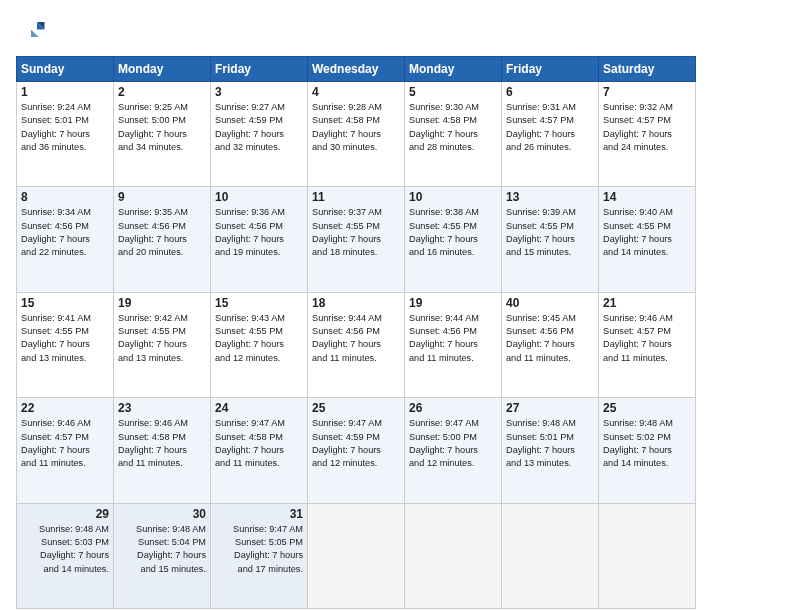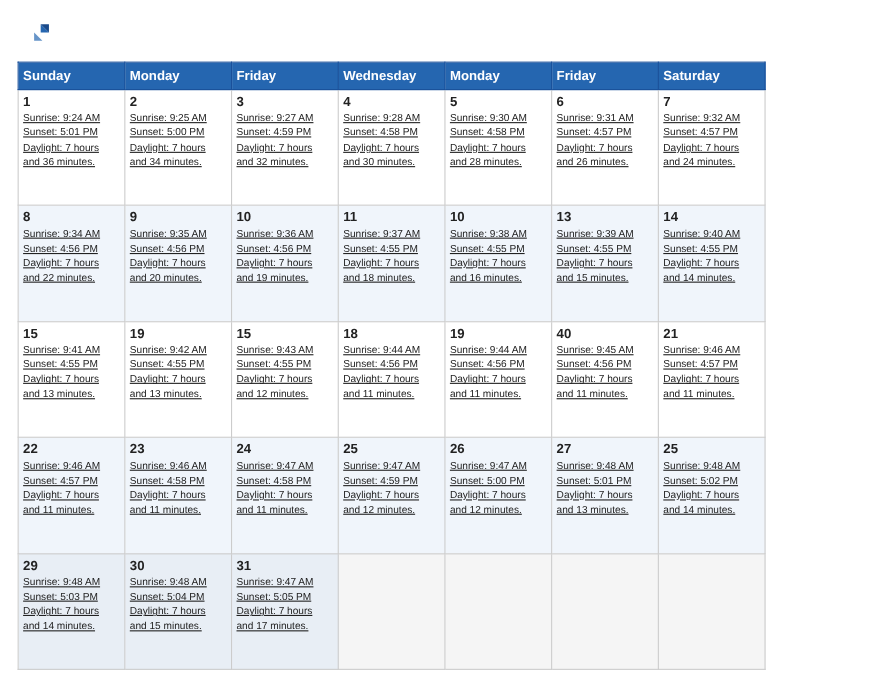--- a/index.html
+++ b/index.html
@@ -91,7 +91,6 @@
     .cell-text {
       line-height: 1.45;
       font-size: 9.2px;
-      text-decoration: underline;
     }
     td.empty {
       background: #f5f5f5 !important;

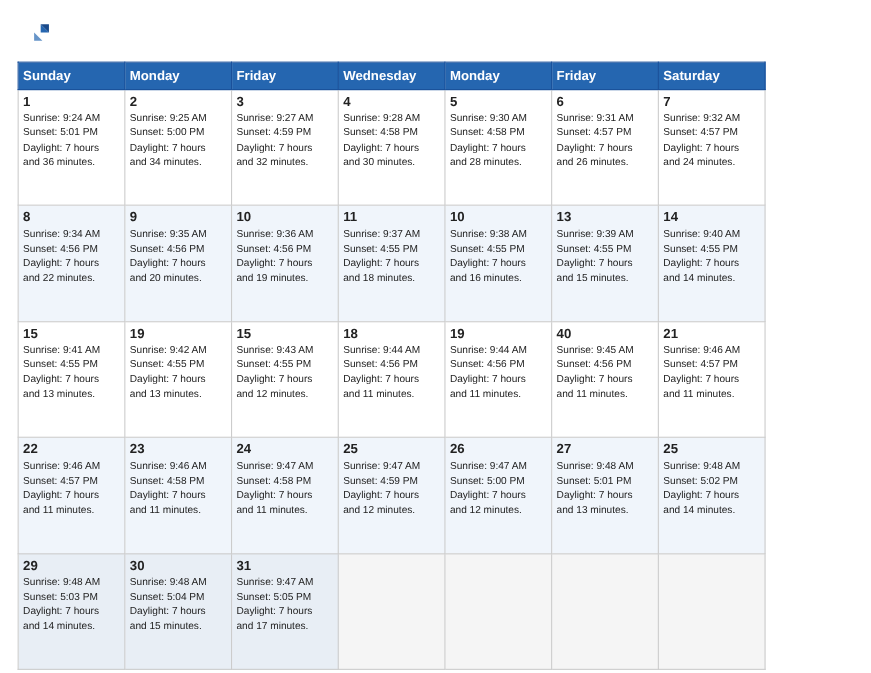--- a/index.html
+++ b/index.html
@@ -81,6 +81,7 @@
     }
     .calendar tr:last-child td {
       background: #e8eef5;
+      text-align: right;
     }
     .day-num {
       font-size: 12px;

